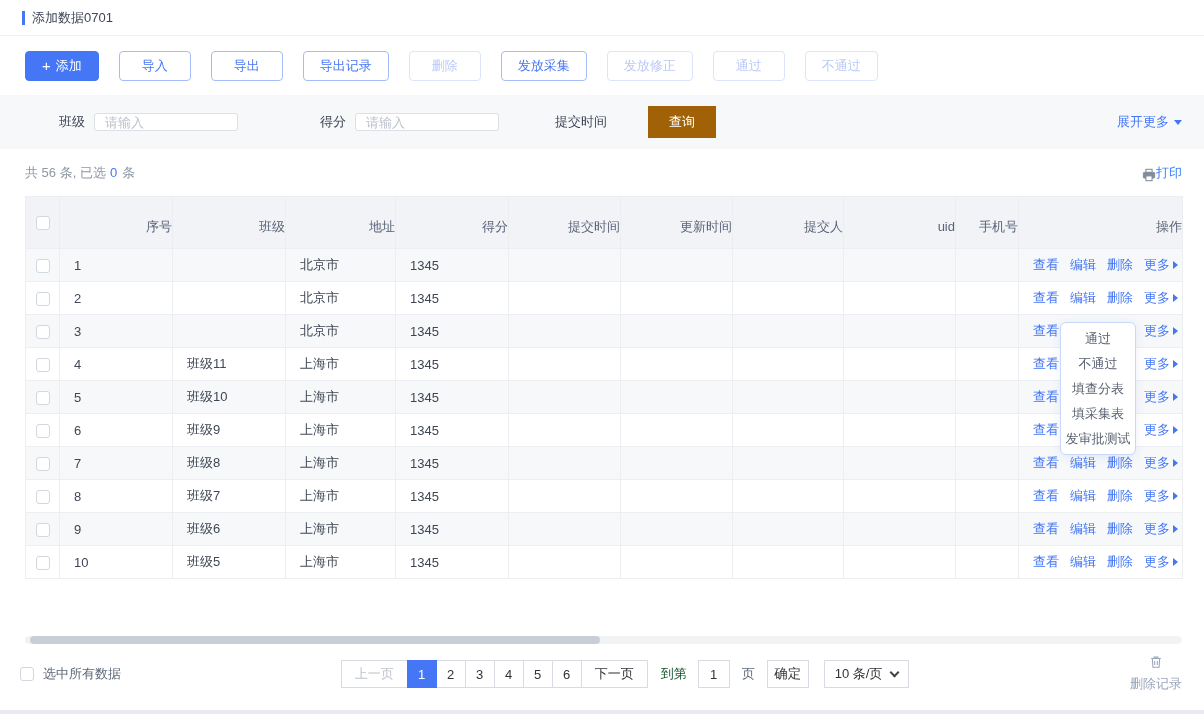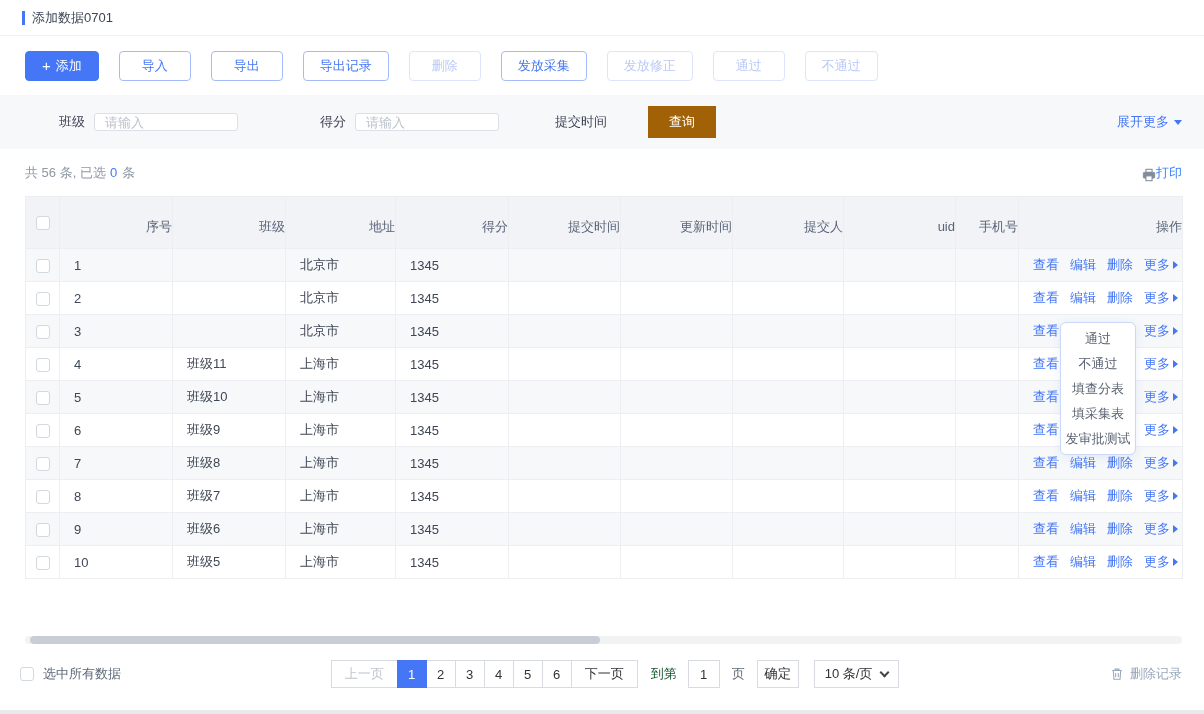--- a/index.html
+++ b/index.html
@@ -80,7 +80,7 @@
            gap:9px; color:#333; cursor:pointer; background:#fff; }
   .chev { width:7px; height:7px; border-right:2px solid #444; border-bottom:2px solid #444;
           transform:rotate(45deg); margin-top:-4px; }
-  .delete-rec { display:flex; align-items:center; gap:6px; color:#9aa6ba; cursor:pointer; }
+  .delete-rec { display:flex; align-items:center; gap:6px; color:#9aa6ba; cursor:pointer;flex-direction:column; }
   .bottom-strip { position:absolute; bottom:0; left:0; width:1204px; height:4px; background:#e8eaee; }
   .icon-svg { display:block; }
 </style>

